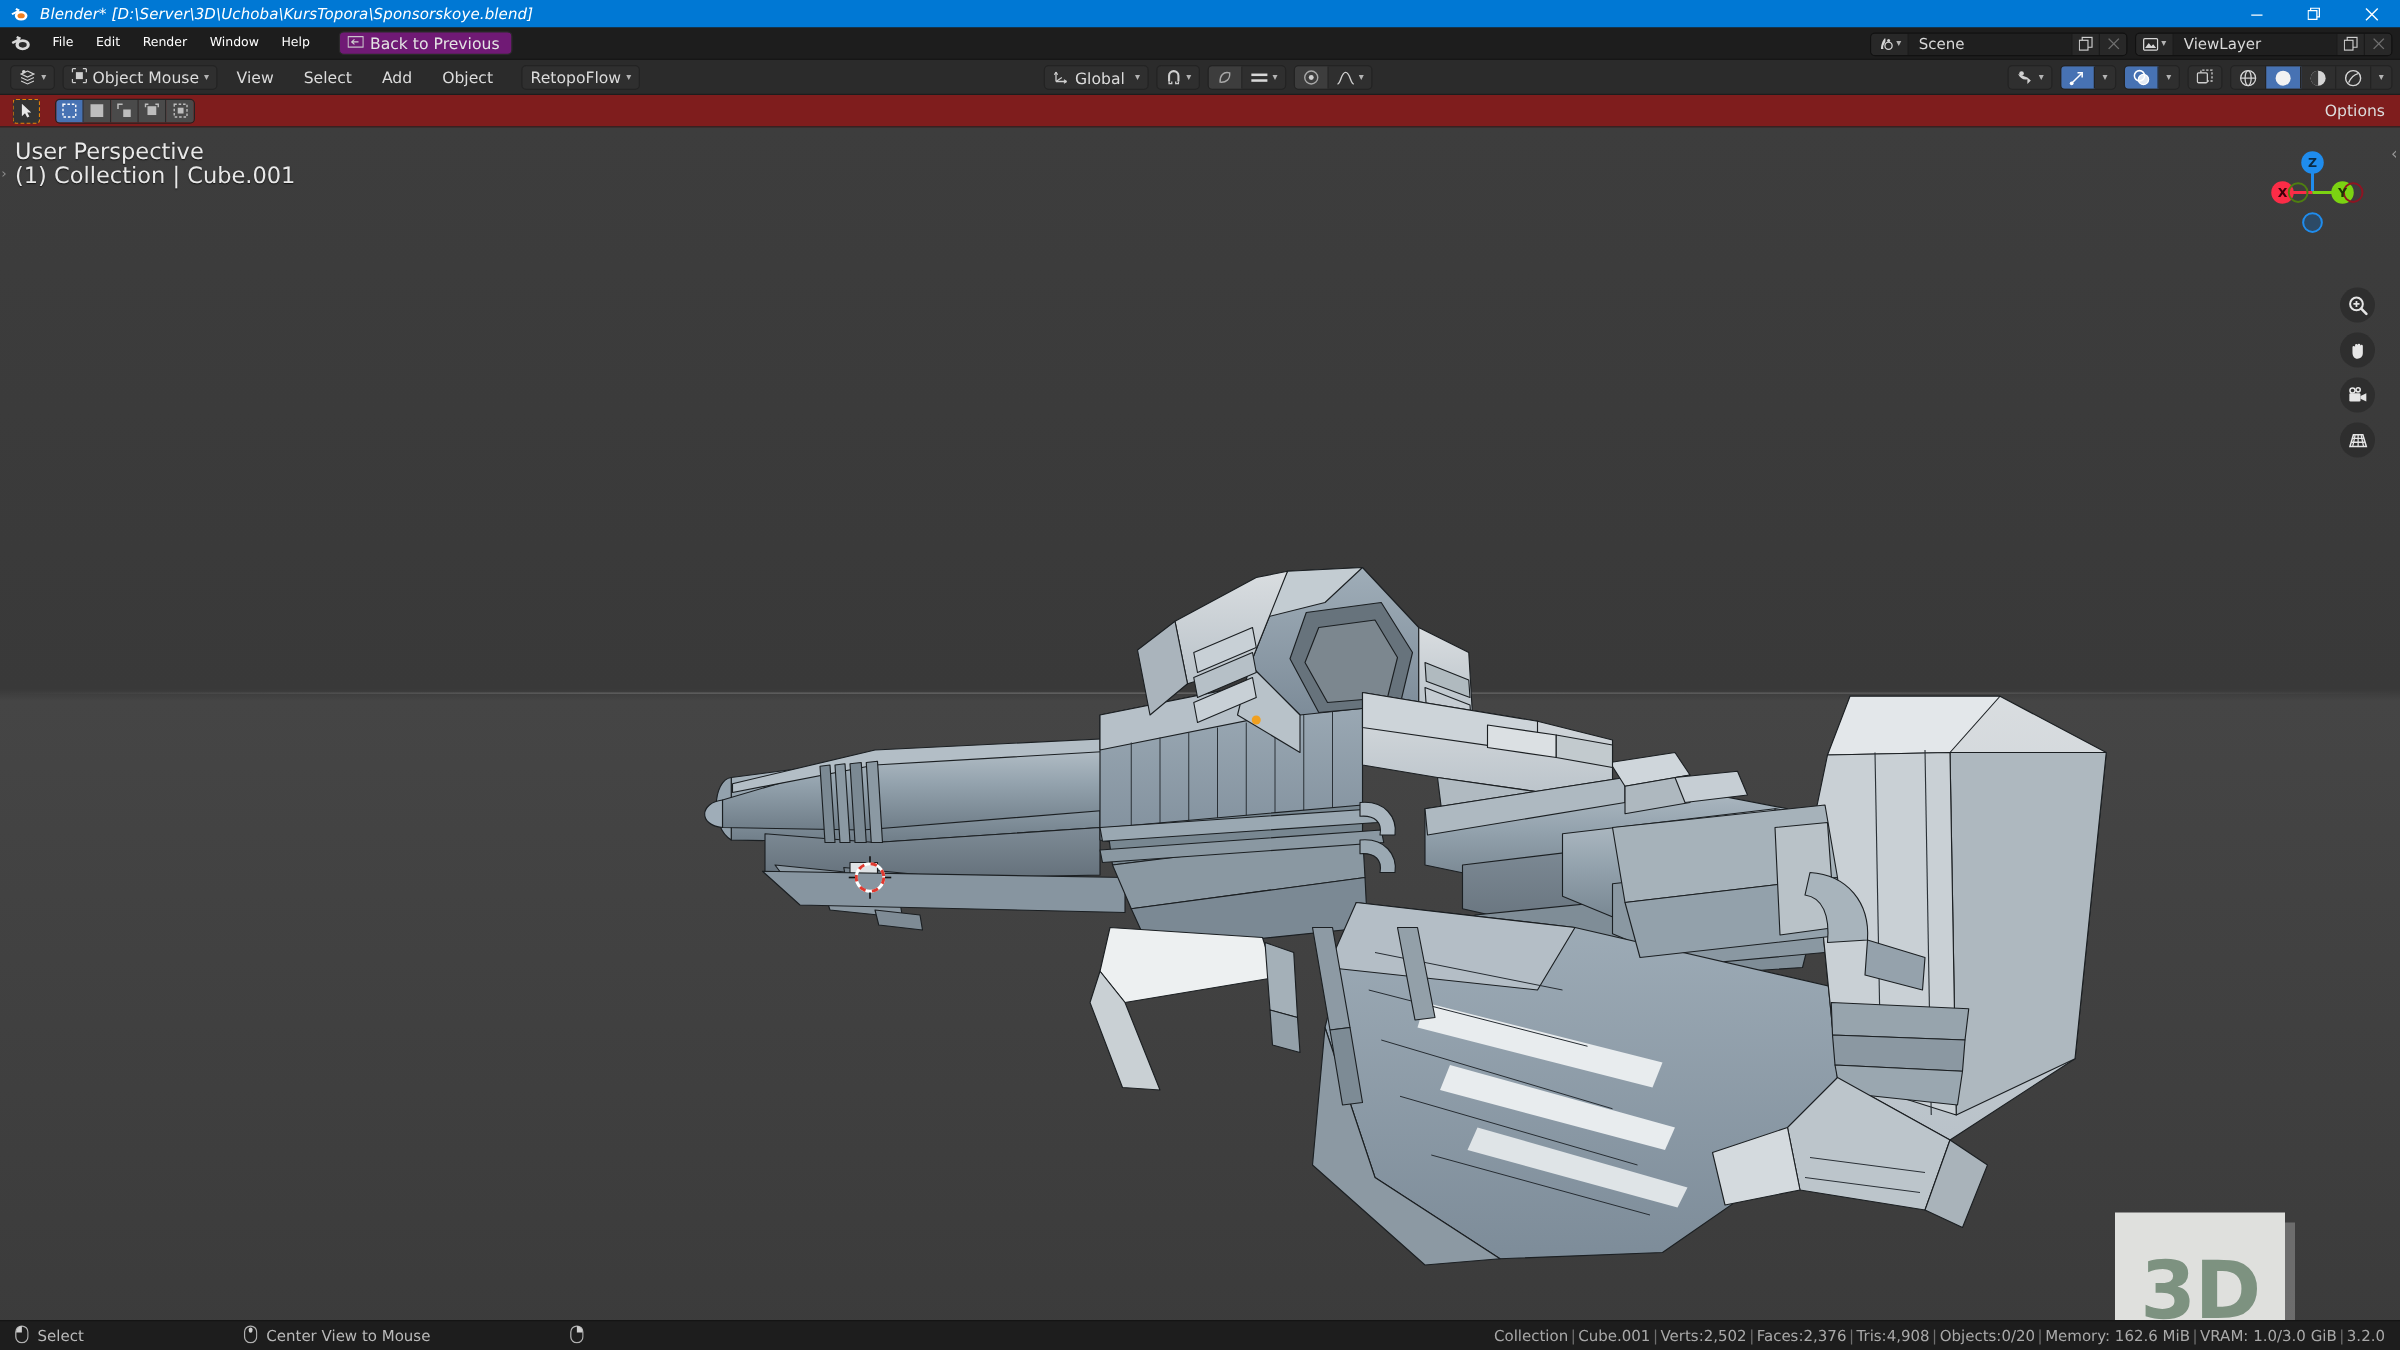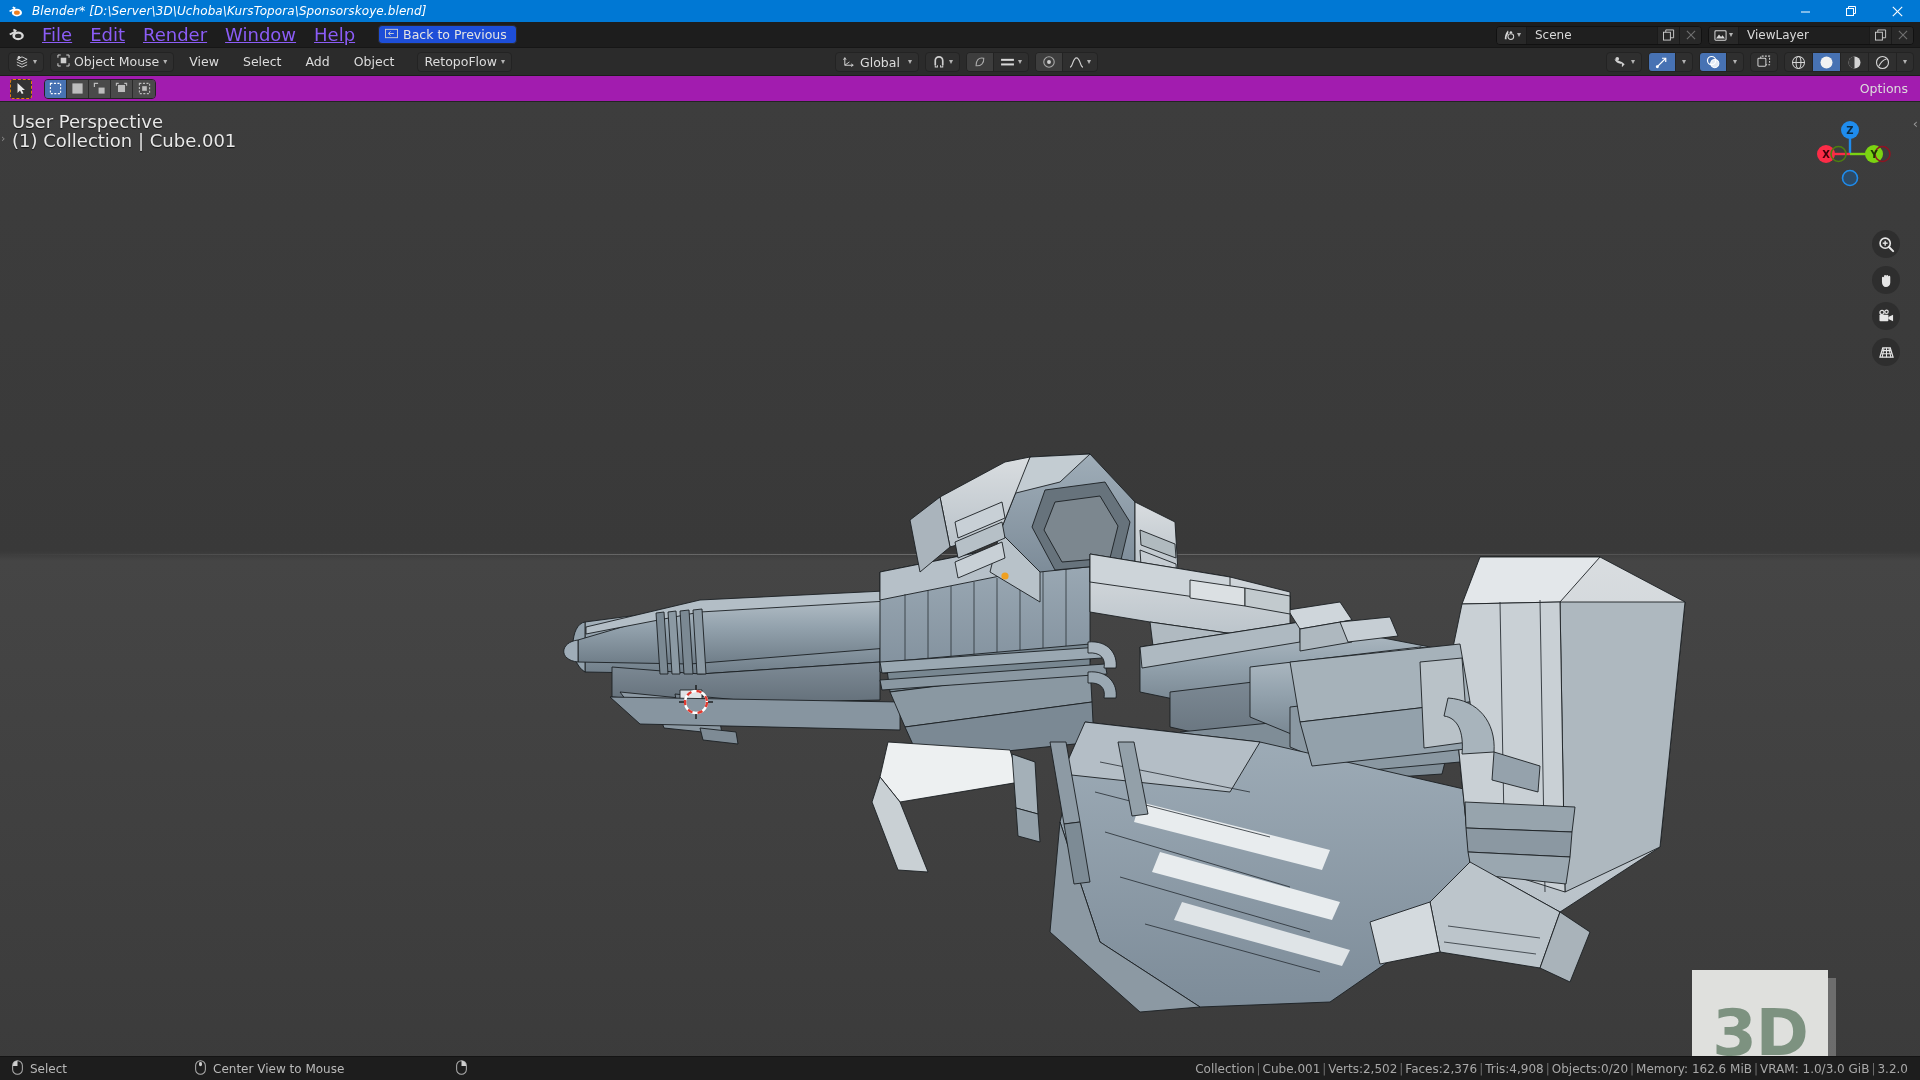--- a/index.html
+++ b/index.html
@@ -60,10 +60,9 @@
   .menus { display: flex; align-items: center; margin-left: 4px; }
   .menu-item {
     padding: 3px 9px;
-    font-size: 18px; color: #8b5cf6;
+    font-size: 10px; color: #ffffff;
     border-radius: 3px;
     white-space: nowrap;
-    text-decoration: underline;
   }
   .back-prev {
     display: flex; align-items: center; gap: 5px;

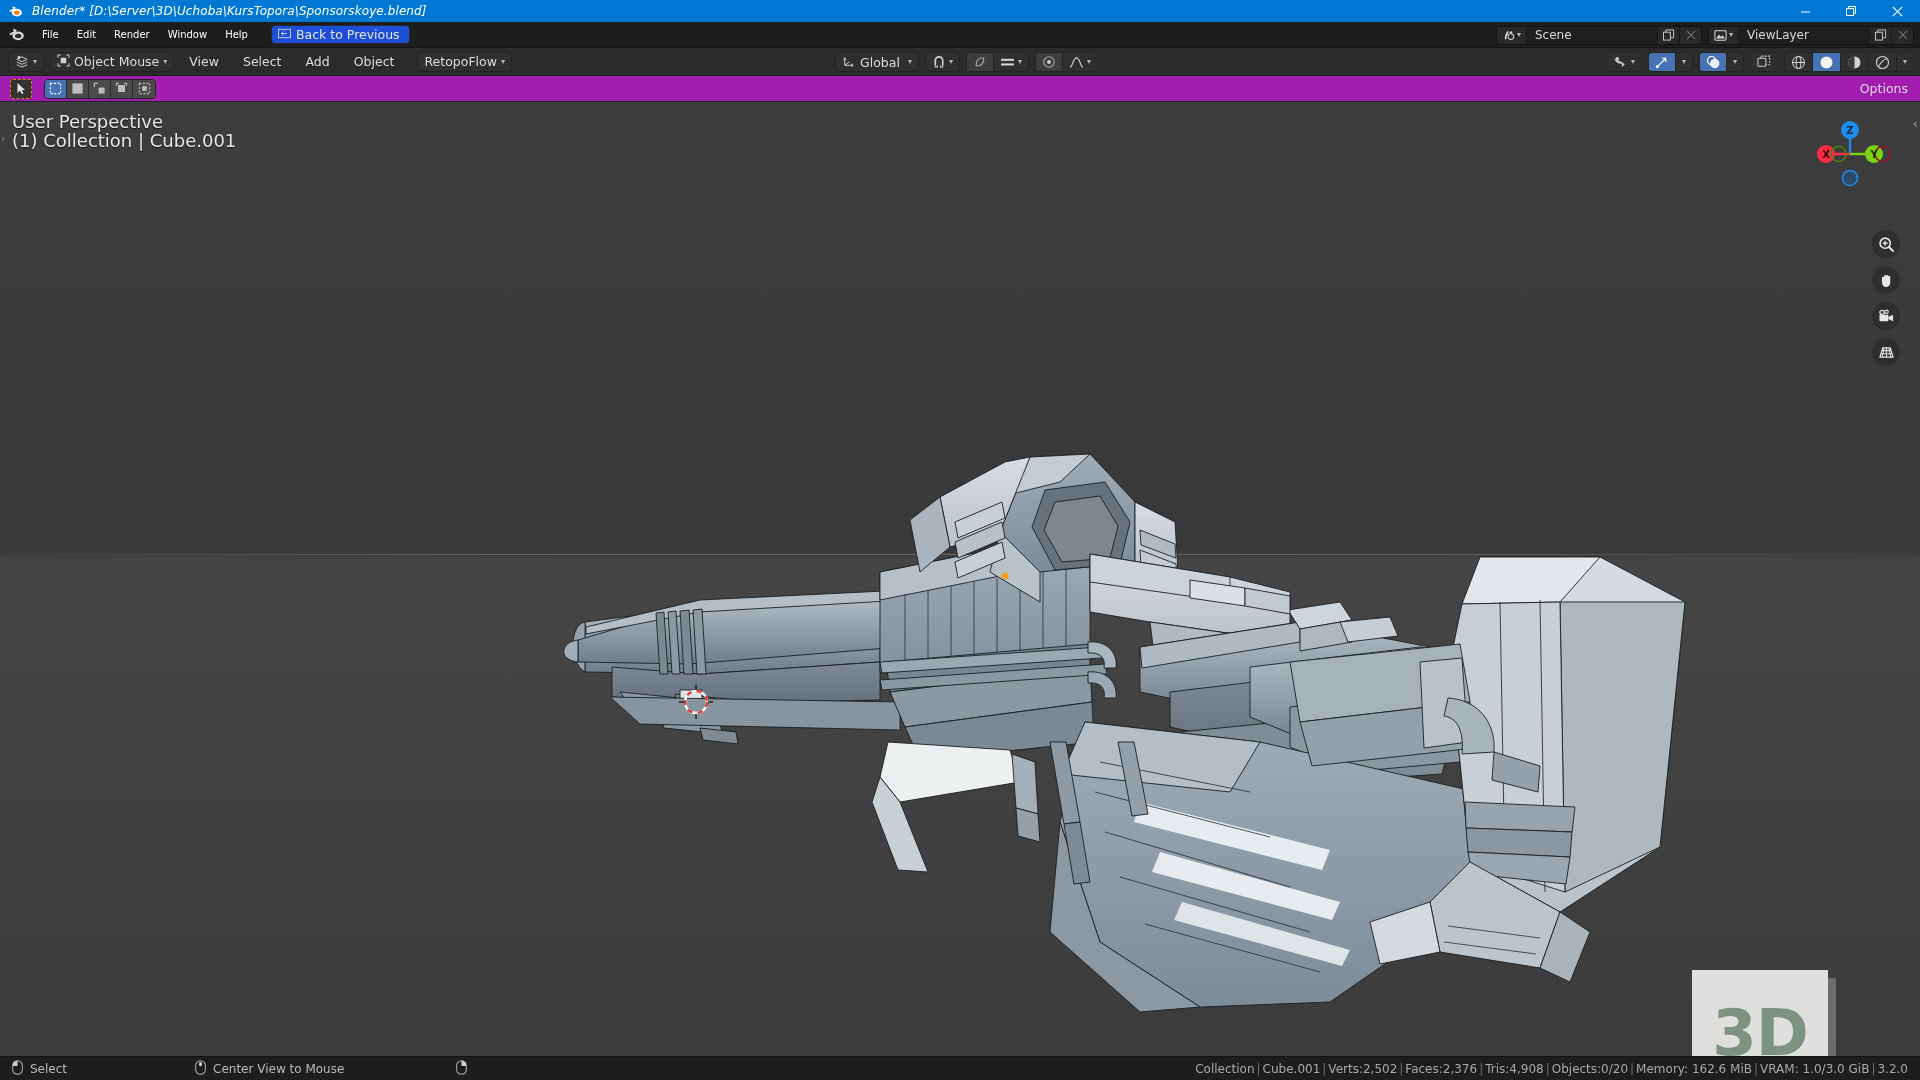--- a/index.html
+++ b/index.html
@@ -66,7 +66,7 @@
   }
   .back-prev {
     display: flex; align-items: center; gap: 5px;
-    background: #1d4ed8;
+    background: #701a75;
     border: 1px solid #2a2a2a;
     border-radius: 4px;
     padding: 2px 9px 2px 6px;

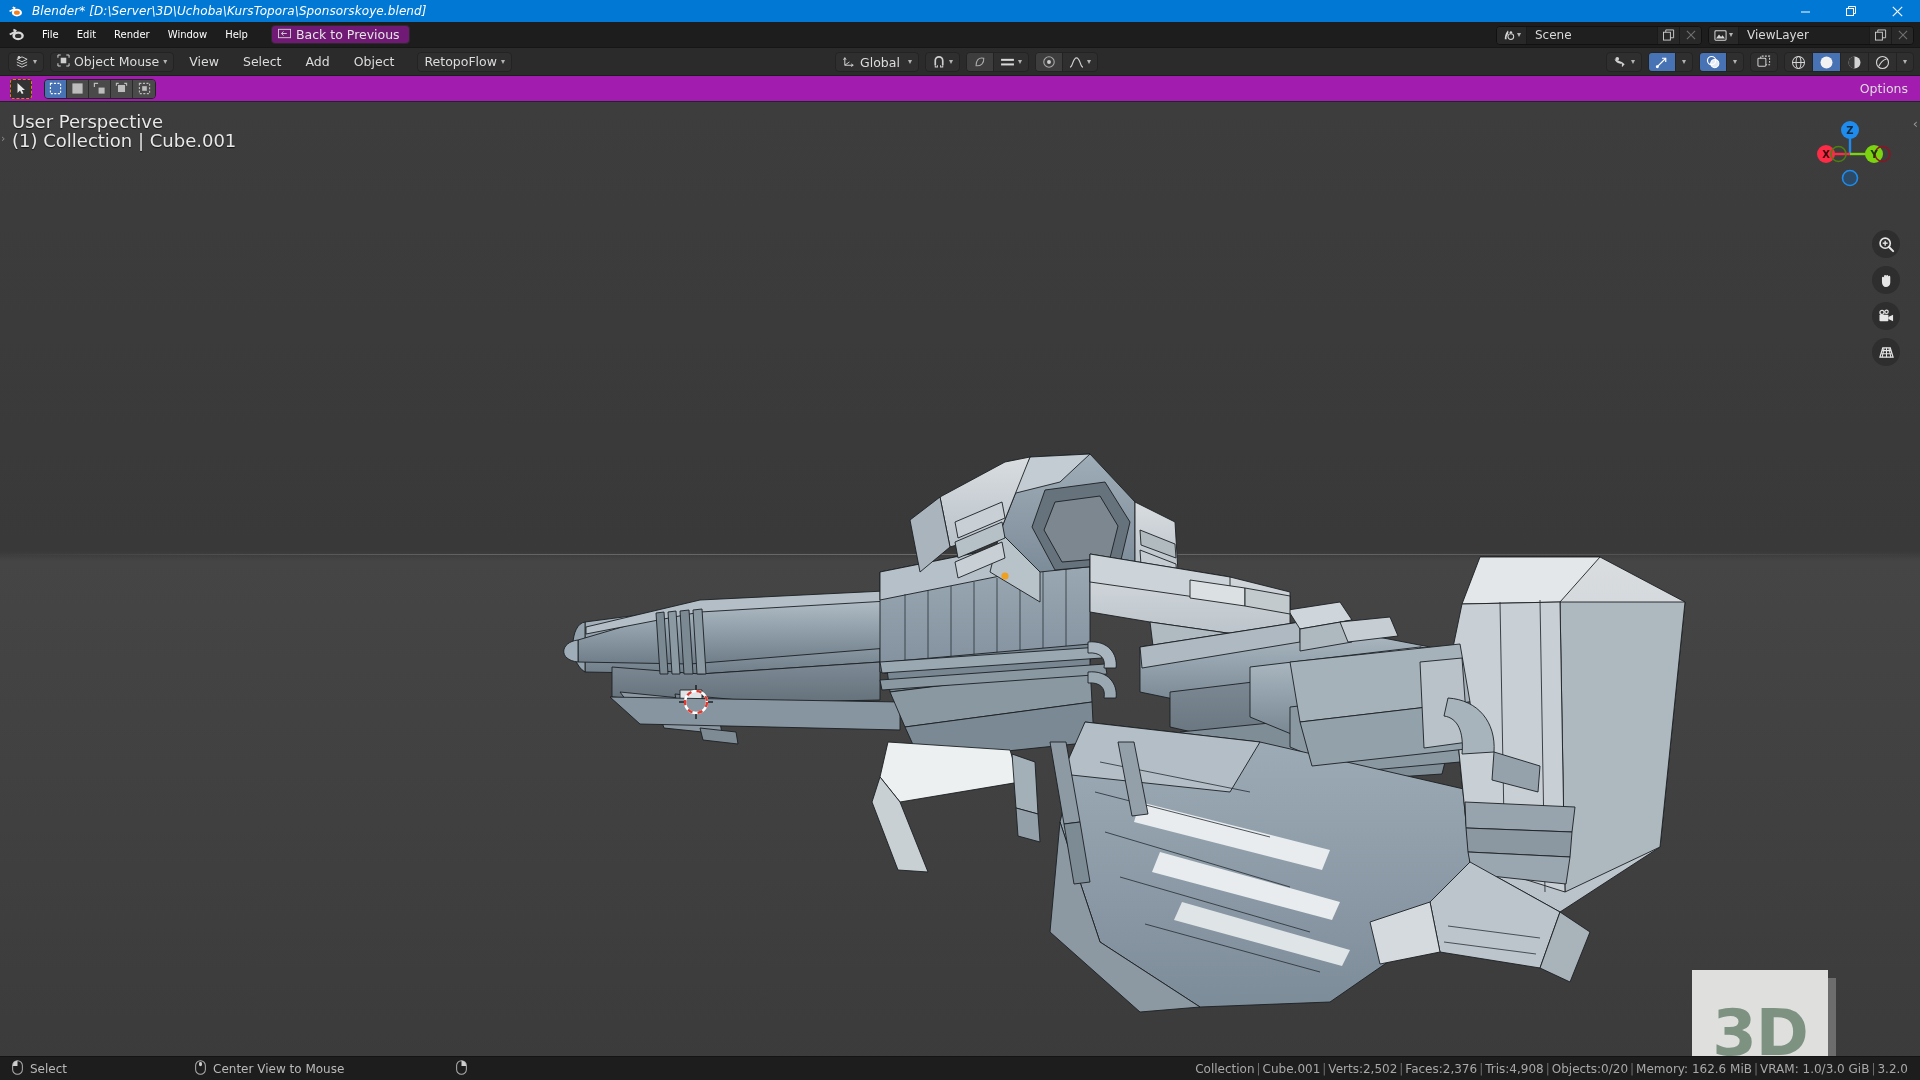--- a/index.html
+++ b/index.html
@@ -156,7 +156,7 @@
   
   .tool-header {
     height: 26px; width: 1920px;
-    background: #a21caf;
+    background: #7f1d1d;
     display: flex; align-items: center;
     position: relative;
     border-bottom: 1px solid #232323;

